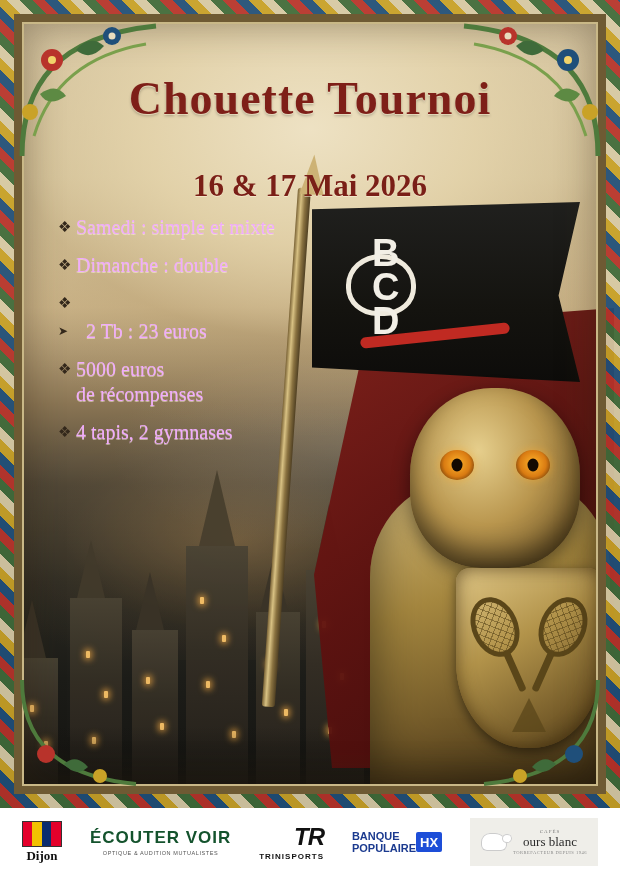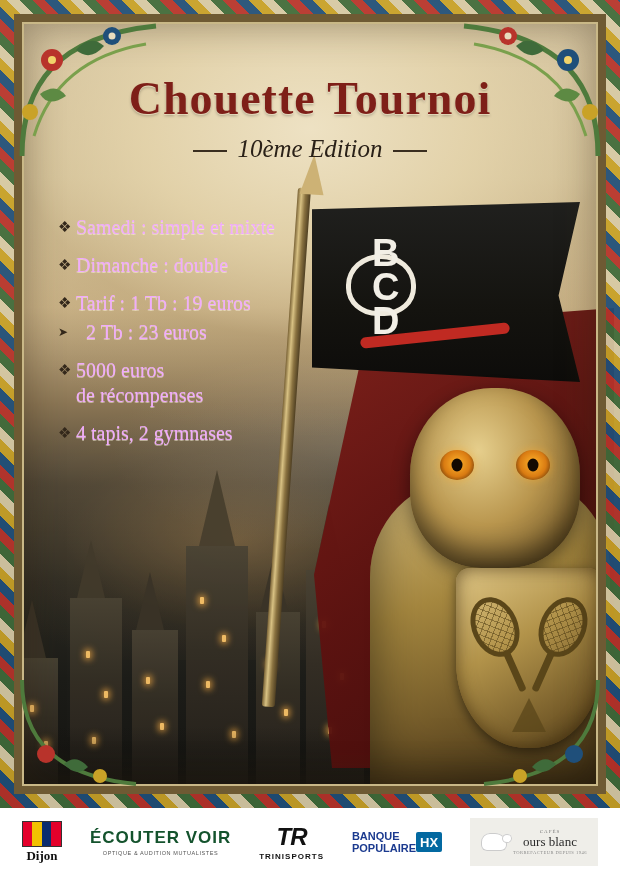--- a/index.html
+++ b/index.html
@@ -525,9 +525,6 @@
 
   <div class="title">Chouette Tournoi</div>
 
-  <div class="subtitle">
-    <span class="rule"></span><span>10ème Edition</span><span class="rule"></span>
-  </div>
 
 
   <div class="bullets">

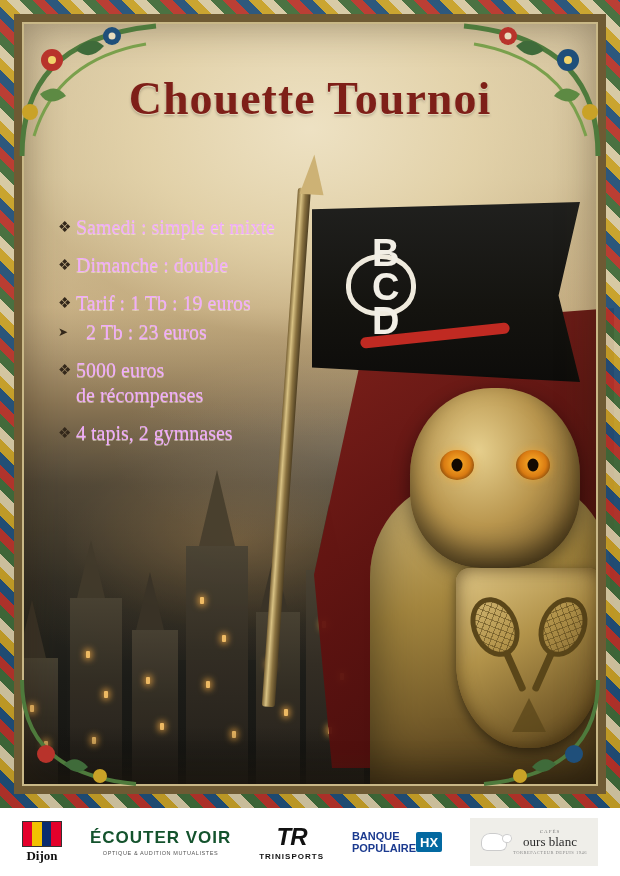--- a/index.html
+++ b/index.html
@@ -526,6 +526,7 @@
   <div class="title">Chouette Tournoi</div>
 
 
+  <div class="dates">16 &amp; 17 Mai 2026</div>
 
   <div class="bullets">
     <div class="bullet-row">

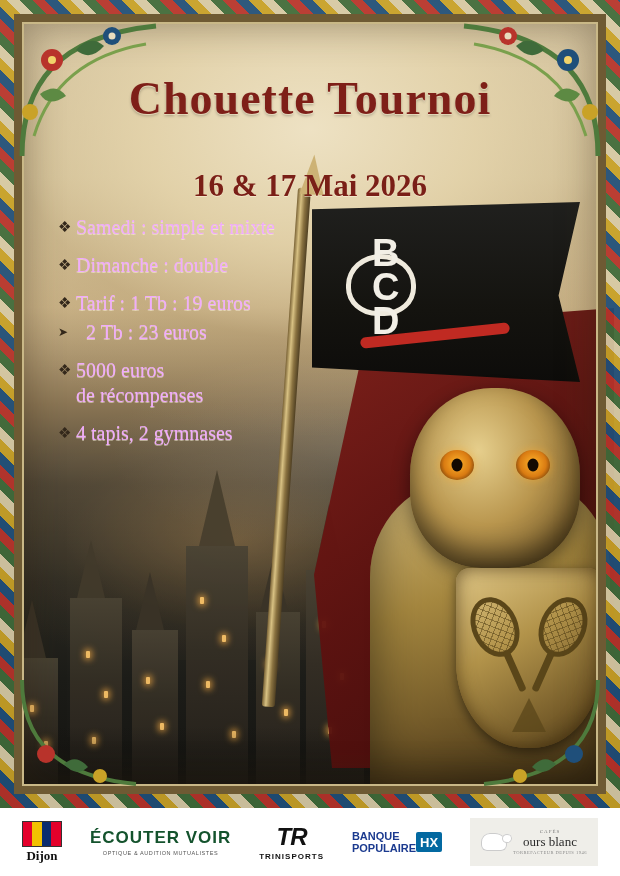--- a/index.html
+++ b/index.html
@@ -539,7 +539,6 @@
     </div>
     <div class="bullet-row">
       <span class="bullet-mark">❖</span>
-      <span class="bullet-text">Tarif : 1 Tb : 19 euros</span>
     </div>
     <div class="bullet-sub">
       <span class="bullet-mark">➤</span>

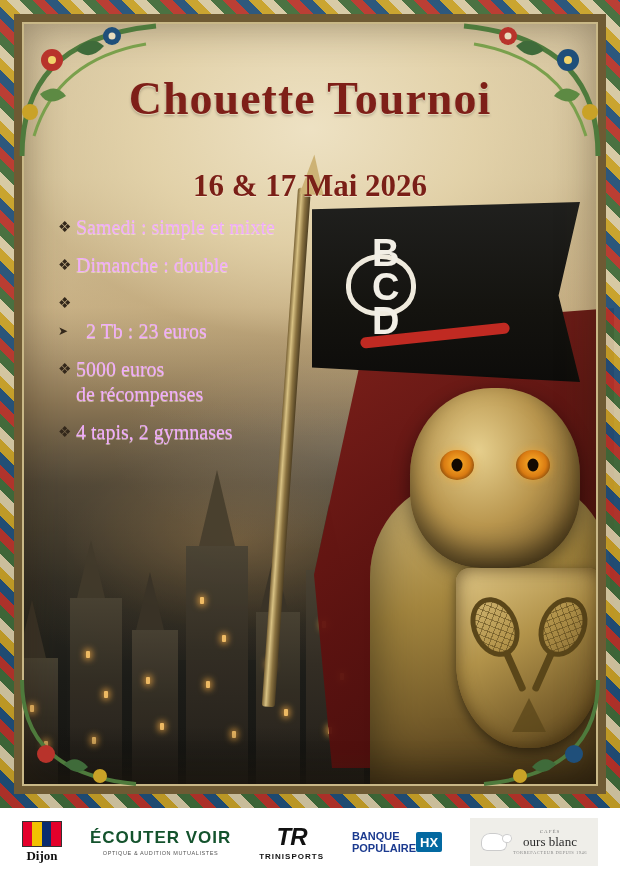--- a/index.html
+++ b/index.html
@@ -369,7 +369,7 @@
   .ev-sub { font-size: 5.5px; letter-spacing: .6px; color: #555; margin-top: 2px; }
 
   .tr-logo { font-family: "Liberation Sans", sans-serif; text-align: center; color: #111; }
-  .tr-mark { font-size: 24px; font-weight: bold; font-style: italic; letter-spacing: -1px; }
+  .tr-mark { font-size: 24px; font-weight: bold; font-style: italic; letter-spacing: -1px; text-align: right; }
   .tr-sub { font-size: 8px; font-weight: bold; letter-spacing: 1px; margin-top: 1px; }
 
   .bp-logo { font-family: "Liberation Sans", sans-serif; display: flex; align-items: center; }

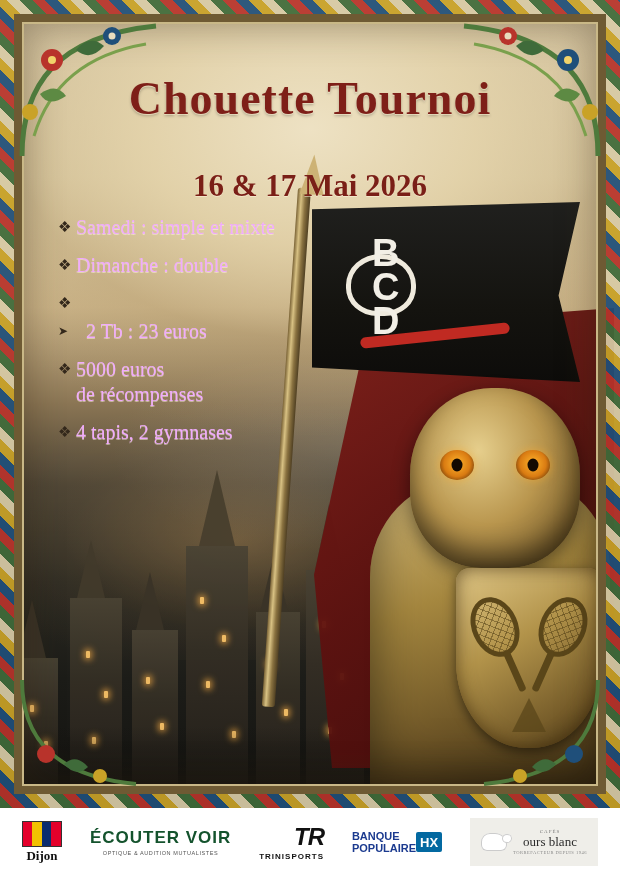--- a/index.html
+++ b/index.html
@@ -376,7 +376,7 @@
   .bp-text { font-size: 11px; font-weight: bold; color: #1b3a8f; line-height: 12px; }
   .bp-mark {
     width: 26px; height: 20px;
-    background: #0369a1;
+    background: #1d4ed8;
     color: #fff;
     font-size: 13px;
     font-weight: bold;

